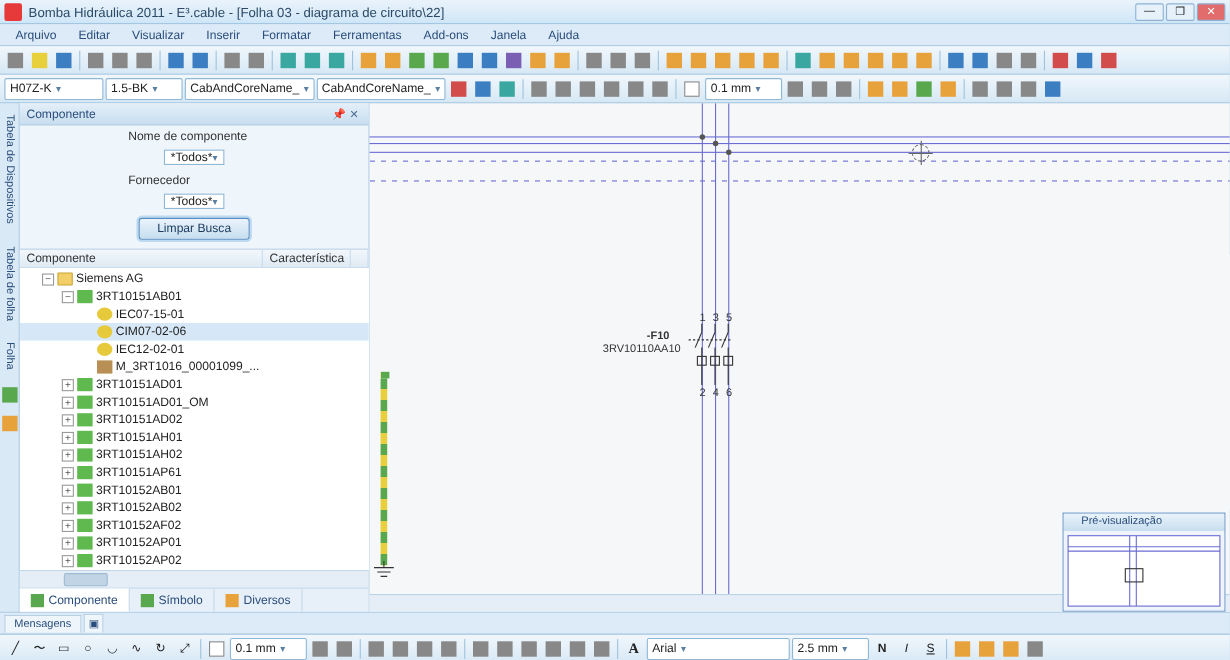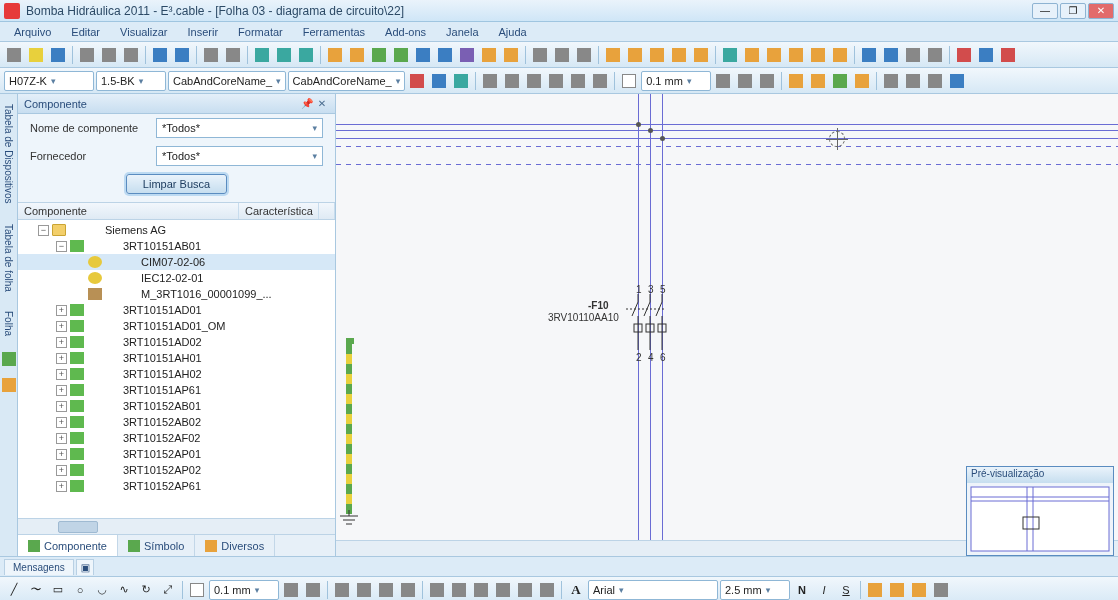--- a/index.html
+++ b/index.html
@@ -42,7 +42,7 @@
 .panel-head .spacer{flex:1;}
 .panel-head .pbtn{width:14px;height:14px;cursor:pointer;display:flex;align-items:center;justify-content:center;font-size:10px;color:#4b6d90;}
 
-.formrow{display:flex;align-items:center;padding:4px 12px;gap:6px;}
+.formrow{display:flex;align-items:center;padding:4px 12px;gap:6px;flex-direction:column;}
 .formrow label{width:120px;font-size:11px;color:#333;}
 .formrow .combo{flex:1;height:20px;border:1px solid #8fb7d6;background:#fff;padding:0 5px;font-size:11px;display:flex;align-items:center;cursor:pointer;}
 .formrow .combo::after{content:"▾";margin-left:auto;color:#5b7fa1;font-size:9px;}

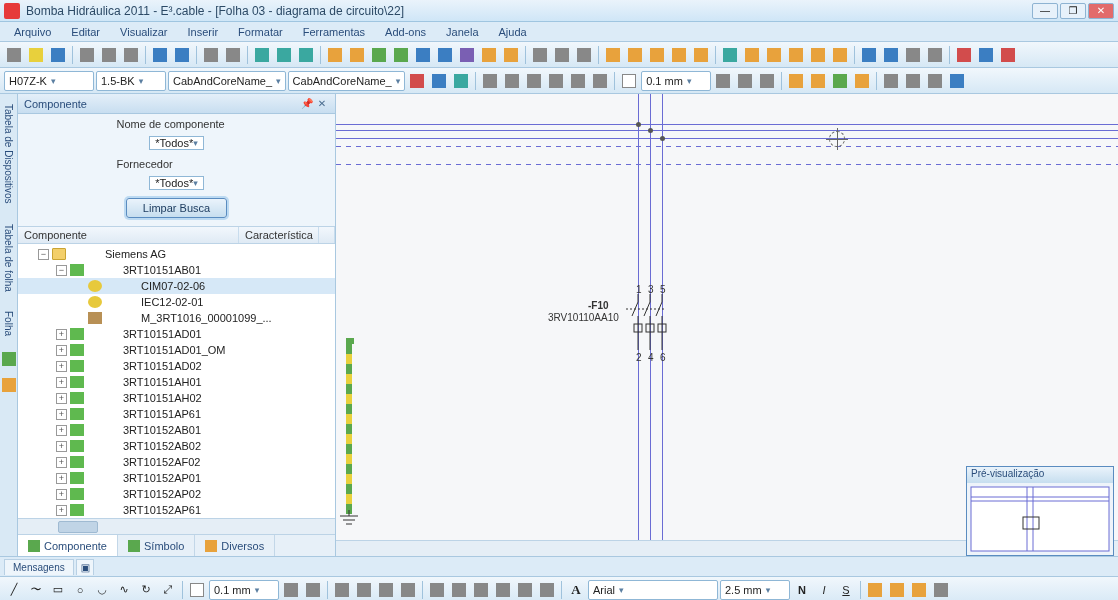--- a/index.html
+++ b/index.html
@@ -62,7 +62,7 @@
 .ticon.comp-g{background:#5fb94f;}
 .ticon.comp-y{background:#e7c93c;border-radius:50%;}
 .ticon.comp-m{background:#b89055;}
-.tnode .tlabel{font-size:11px;color:#222;margin-left:36px;}
+.tnode .tlabel{font-size:11px;color:#222;}
 .tnode.sel{background:#d6e8f7;}
 .indent-0{padding-left:20px;} .indent-1{padding-left:38px;} .indent-2{padding-left:56px;}
 

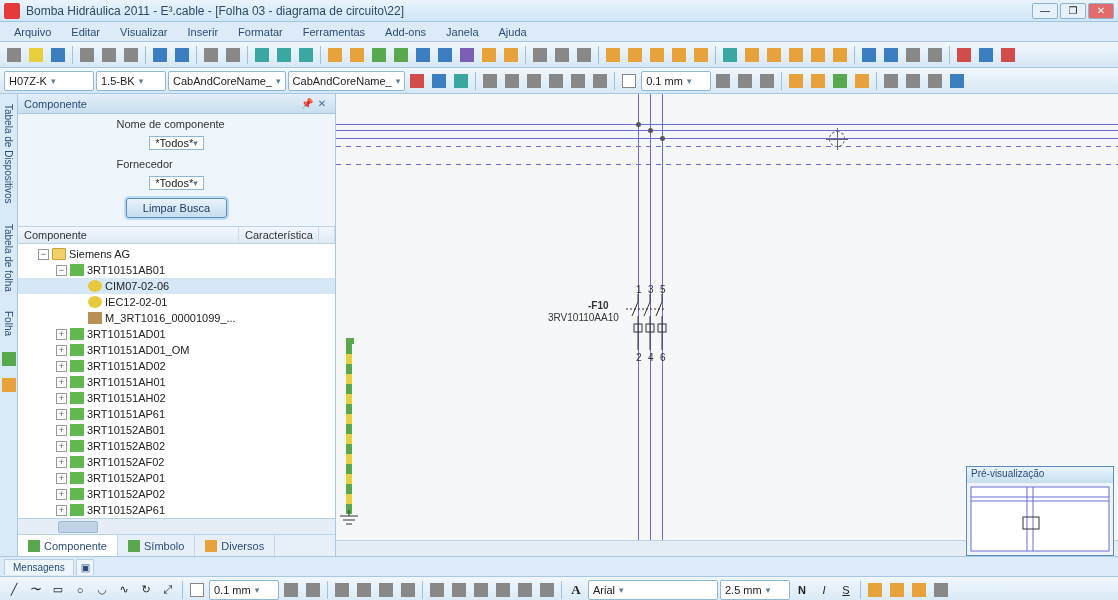--- a/index.html
+++ b/index.html
@@ -405,6 +405,11 @@
           <div class="exp">−</div>
           <div class="ticon comp-g"></div>
           <span class="tlabel">3RT10151AB01</span>
+        </div>
+      <div class="tnode indent-2">
+          <div class="noexp"></div>
+          <div class="ticon comp-y"></div>
+          <span class="tlabel">IEC07-15-01</span>
         </div>
       <div class="tnode indent-2 sel">
           <div class="noexp"></div>

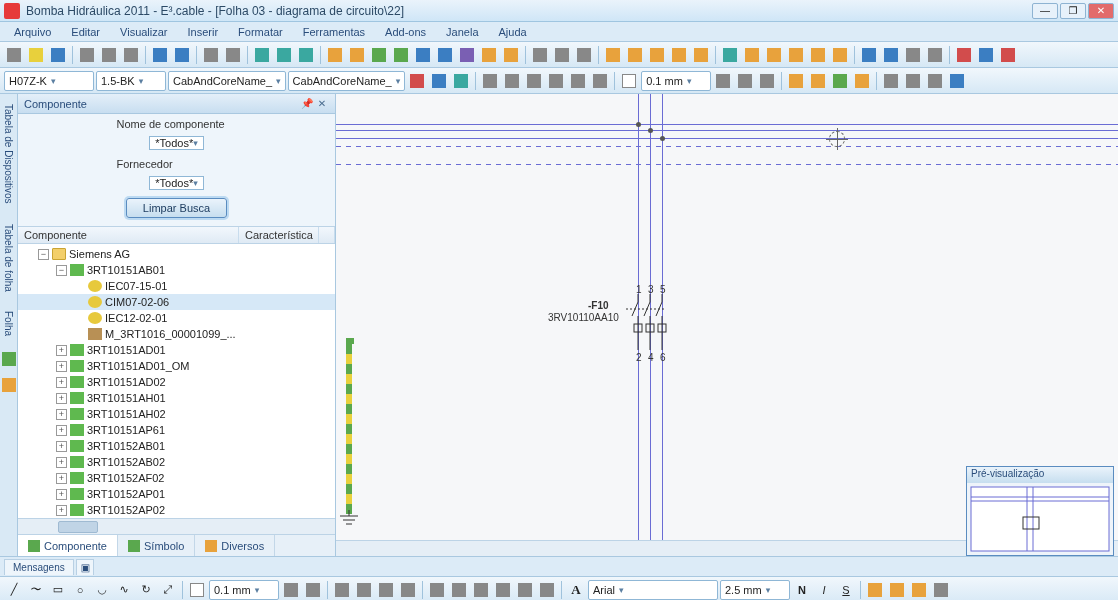--- a/index.html
+++ b/index.html
@@ -94,7 +94,7 @@
 
 
 .preview{position:absolute;right:4px;bottom:44px;width:148px;height:90px;border:1px solid #5a8cc0;background:#fff;display:flex;flex-direction:column;}
-.preview-head{height:16px;background:linear-gradient(#eaf3fb,#c6deef);font-size:10px;padding:1px 4px;color:#2a4d7b;}
+.preview-head{height:16px;background:linear-gradient(#eaf3fb,#c6deef);font-size:10px;padding:1px 16px;color:#2a4d7b;}
 .preview-body{flex:1;position:relative;background:#eef4fa;}
 
 

